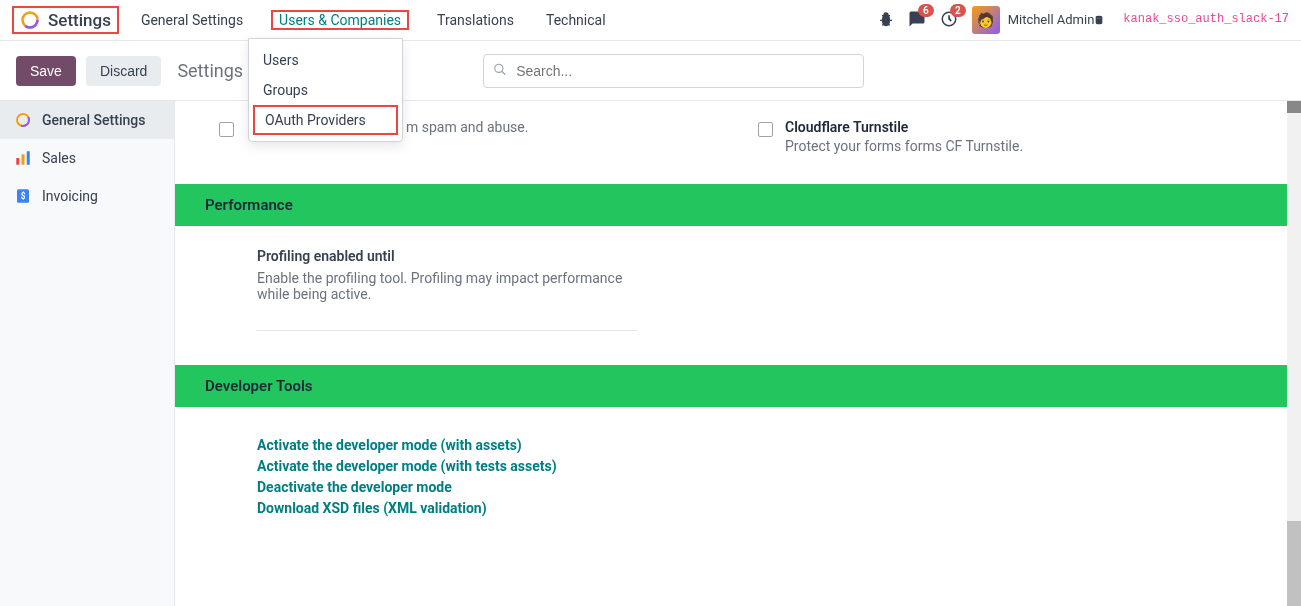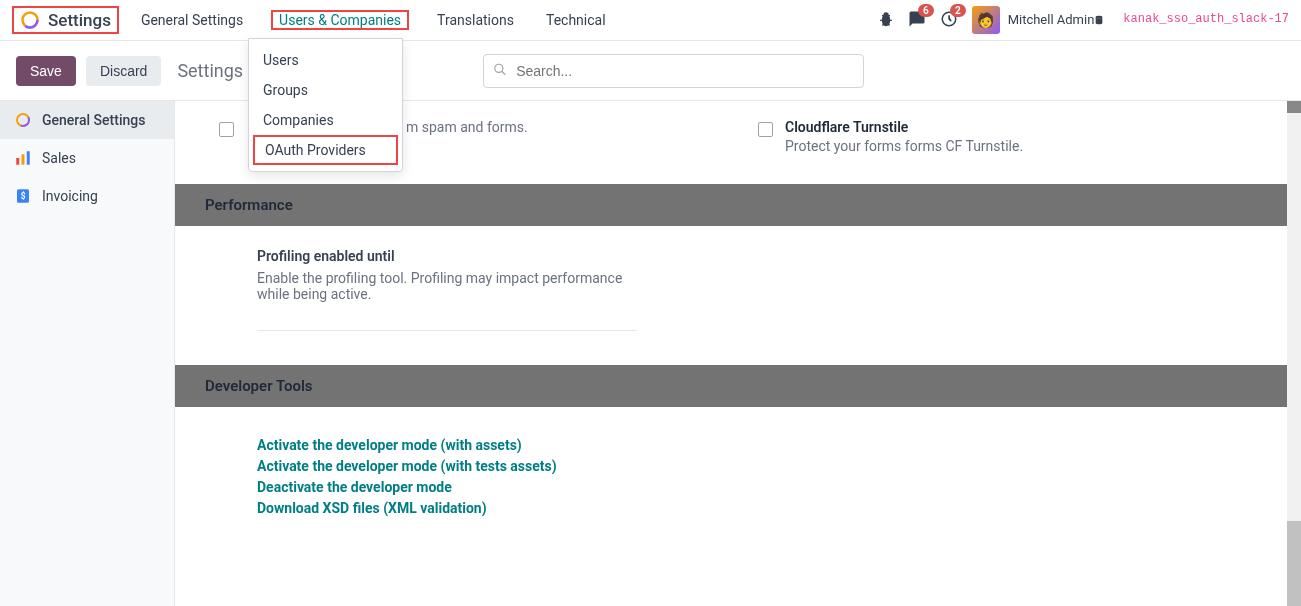--- a/index.html
+++ b/index.html
@@ -116,7 +116,6 @@
 <div class="dropdown">
   <div class="dropdown-item">Users</div>
   <div class="dropdown-item">Groups</div>
-  <div class="dropdown-item">Companies</div>
   <div class="dropdown-item highlight">OAuth Providers</div>
 </div>
 

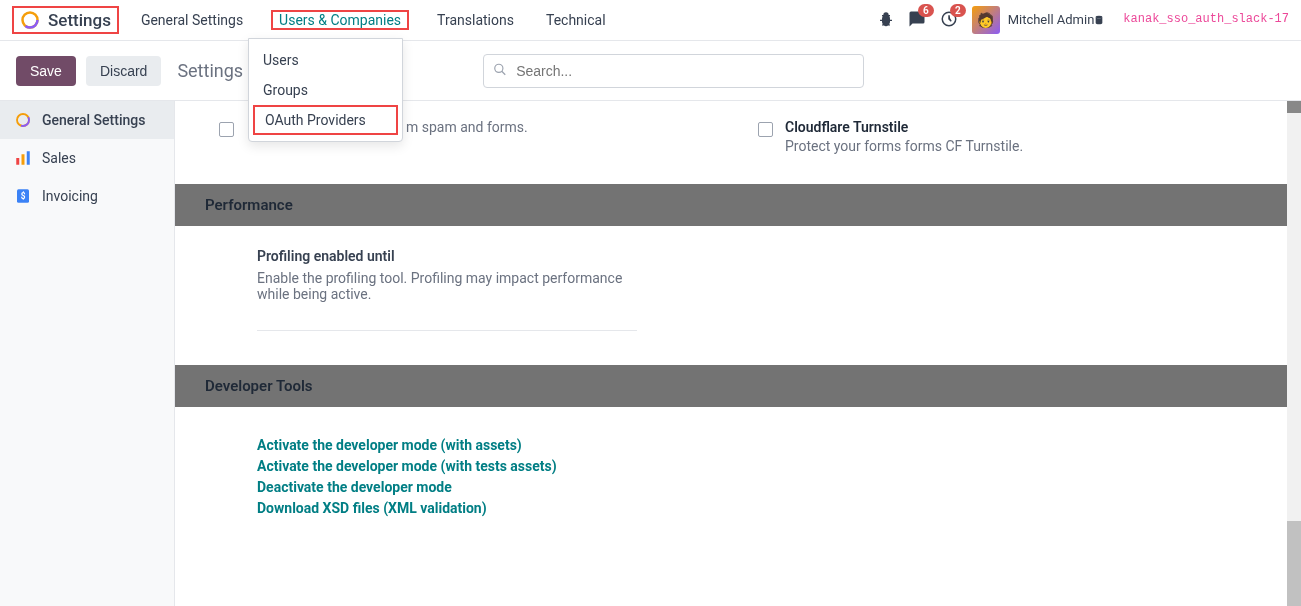--- a/index.html
+++ b/index.html
@@ -172,7 +172,7 @@
         <div class="setting-block">
           <div class="checkbox"></div>
           <div>
-            <div class="setting-desc" style="margin-left:160px;">m spam and forms.</div>
+            <div class="setting-desc" style="margin-left:160px;">m spam and abuse.</div>
           </div>
         </div>
         <div class="setting-block">

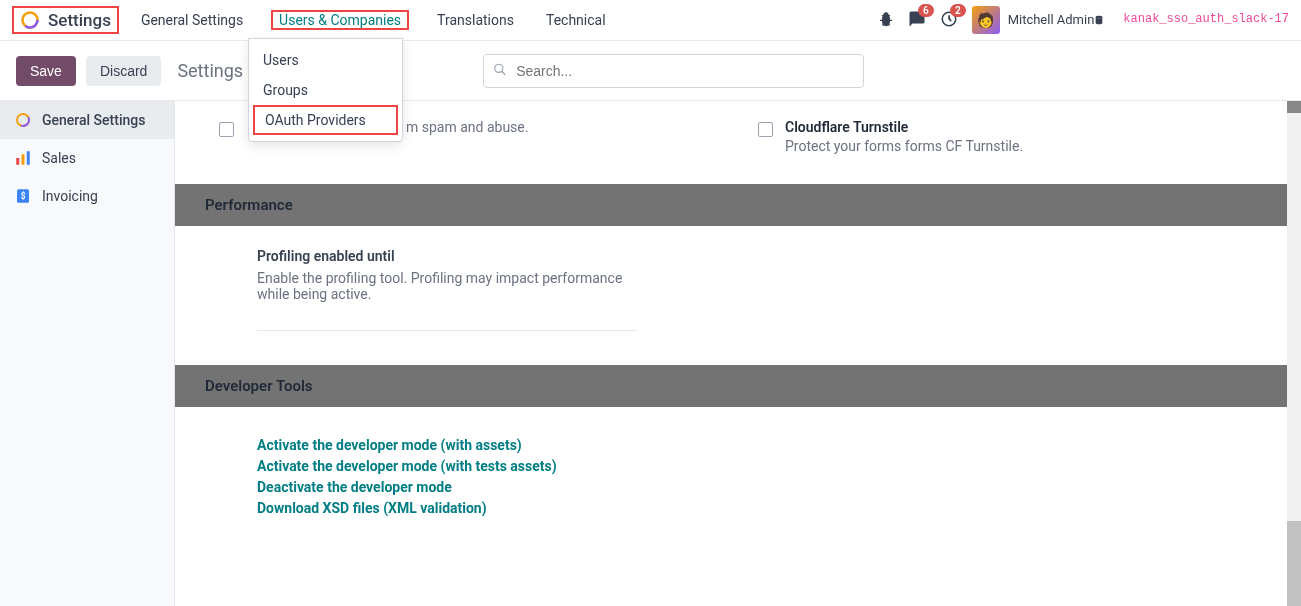--- a/index.html
+++ b/index.html
@@ -50,7 +50,7 @@
 .setting-title { font-weight: 600; color: #1f2937; font-size: 14px; margin-bottom: 3px; }
 .setting-desc { color: #6b7280; font-size: 14px; }
 
-.section-header { background: #737373; padding: 12px 30px; font-weight: 600; color: #1f2937; font-size: 15px; }
+.section-header { background: #22c55e; padding: 12px 30px; font-weight: 600; color: #1f2937; font-size: 15px; }
 .section-body { padding: 22px 44px 34px 82px; }
 .perf-title { font-weight: 600; margin-bottom: 6px; }
 .perf-desc { color: #6b7280; max-width: 380px; }

